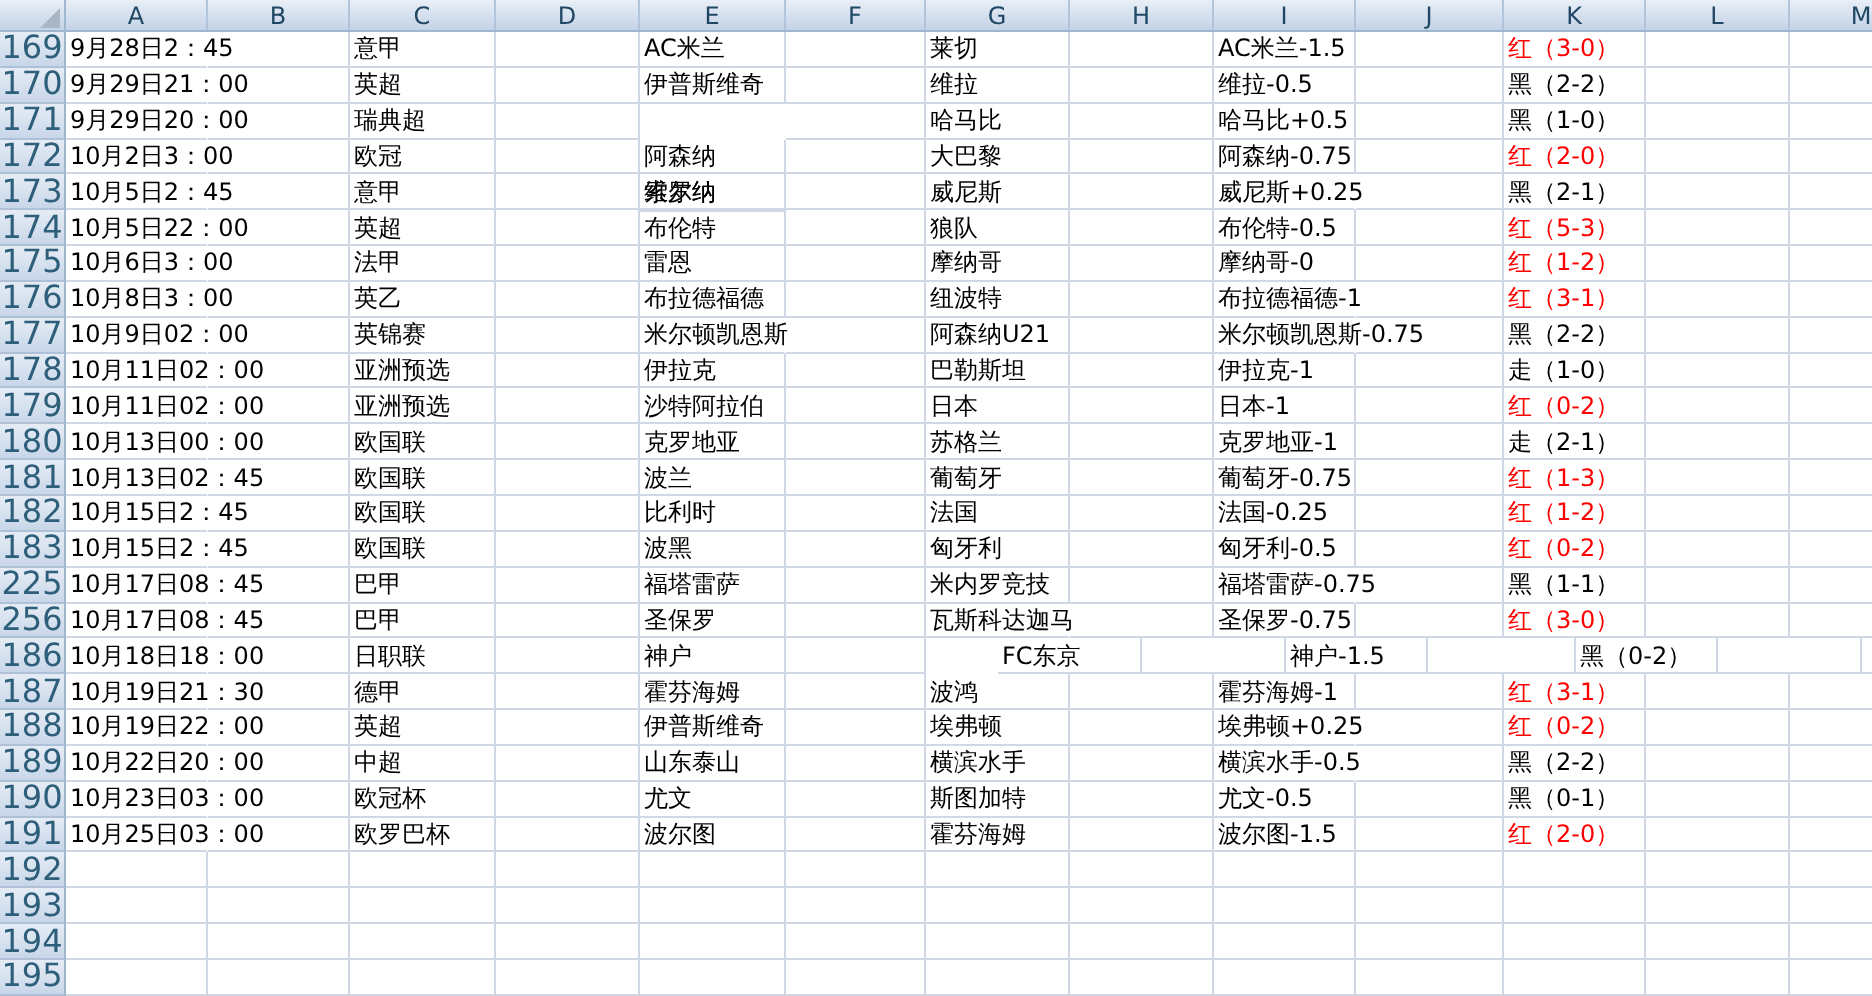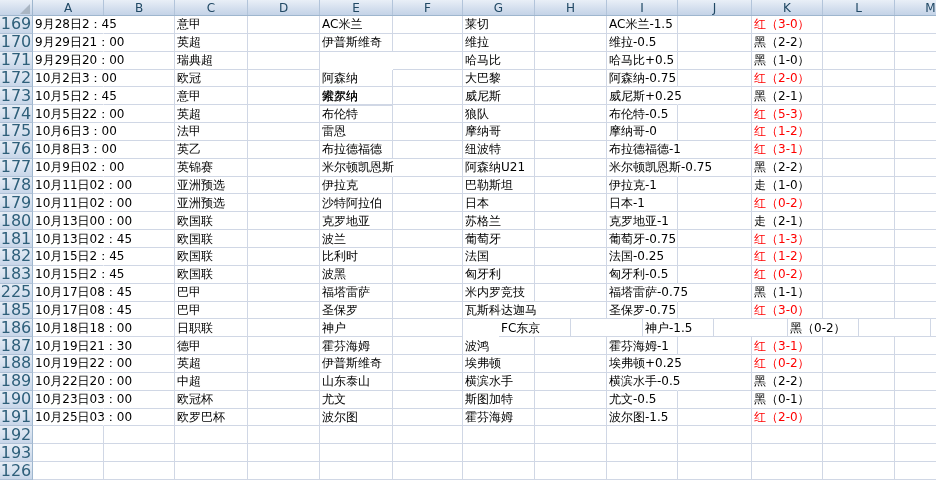--- a/index.html
+++ b/index.html
@@ -522,7 +522,7 @@
         <div class="cell" style="width: 72px;"></div>
       </div>
       <div class="row">
-        <div class="rnum">185</div>
+        <div class="rnum">256</div>
         <div class="cell ovf" style="width: 71px;">
           <span class="txt">10月17日08：45</span>
         </div>

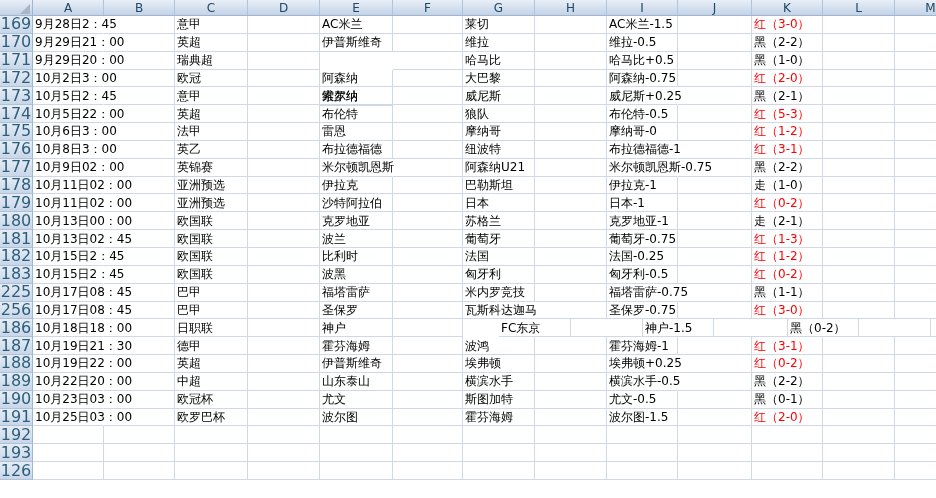--- a/index.html
+++ b/index.html
@@ -750,6 +750,22 @@
         <div class="cell" style="width: 72px;"></div>
       </div>
       <div class="row">
+        <div class="rnum">194</div>
+        <div class="cell" style="width: 71px;"></div>
+        <div class="cell" style="width: 71px;"></div>
+        <div class="cell" style="width: 73px;"></div>
+        <div class="cell" style="width: 72px;"></div>
+        <div class="cell" style="width: 73px;"></div>
+        <div class="cell" style="width: 70px;"></div>
+        <div class="cell" style="width: 72px;"></div>
+        <div class="cell" style="width: 72px;"></div>
+        <div class="cell" style="width: 71px;"></div>
+        <div class="cell" style="width: 74px;"></div>
+        <div class="cell" style="width: 71px;"></div>
+        <div class="cell" style="width: 72px;"></div>
+        <div class="cell" style="width: 72px;"></div>
+      </div>
+      <div class="row">
         <div class="rnum">126</div>
         <div class="cell" style="width: 71px;"></div>
         <div class="cell" style="width: 71px;"></div>

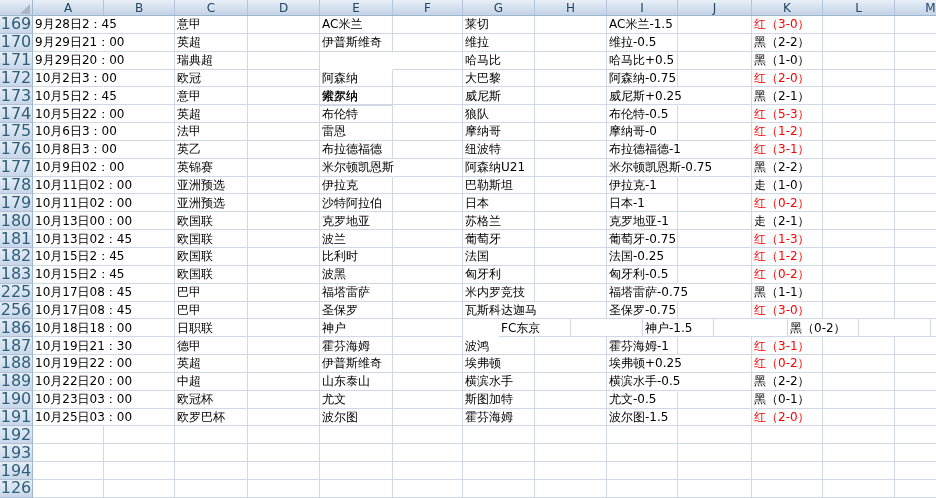--- a/index.html
+++ b/index.html
@@ -766,7 +766,7 @@
         <div class="cell" style="width: 72px;"></div>
       </div>
       <div class="row">
-        <div class="rnum">126</div>
+        <div class="rnum">195</div>
         <div class="cell" style="width: 71px;"></div>
         <div class="cell" style="width: 71px;"></div>
         <div class="cell" style="width: 73px;"></div>

